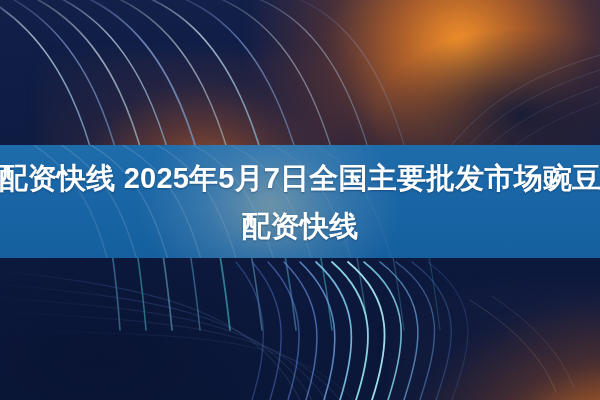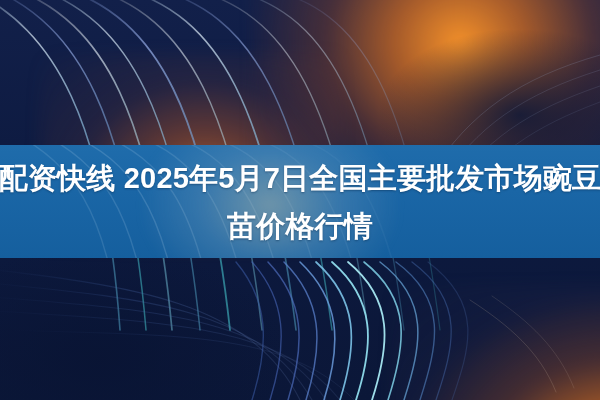--- a/index.html
+++ b/index.html
@@ -224,7 +224,7 @@
 
     <div class="banner-text">
       <span class="line1">配资快线 2025年5月7日全国主要批发市场豌豆</span>
-      <span class="line2">苗价格行情</span>
+      <span class="line2">配资快线</span>
     </div>
   </div>
 

